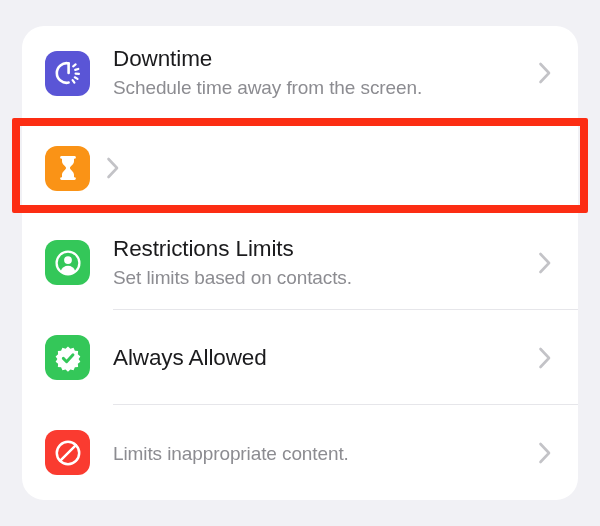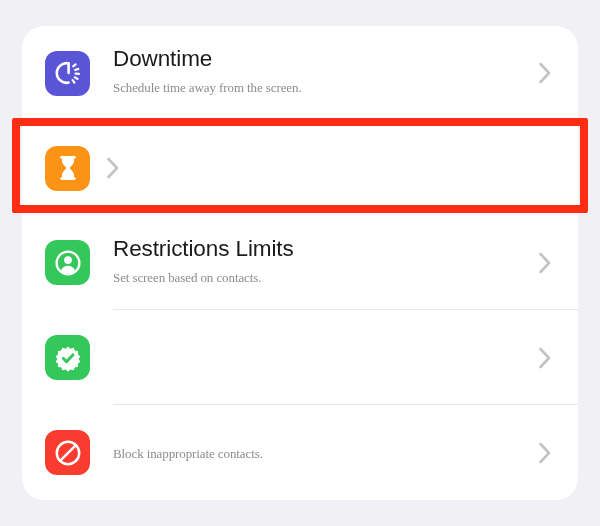--- a/index.html
+++ b/index.html
@@ -84,13 +84,12 @@
     white-space: nowrap;
   }
   .subtitle {
-    font-size: 13px;
+    font-size: 19px;
     line-height: 26px;
     color: #8c8c91;
     letter-spacing: -0.1px;
     margin-top: 2px;
     white-space: nowrap;
-    font-family: Liberation Serif, serif;
   }
 
   

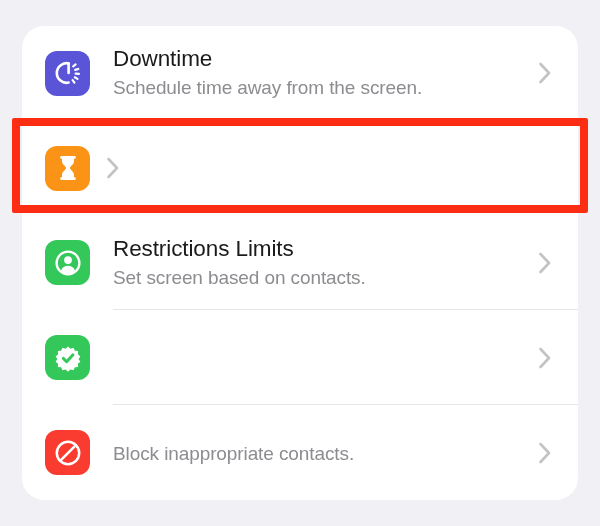--- a/index.html
+++ b/index.html
@@ -177,7 +177,7 @@
       </div>
       <div class="texts">
         <div class="title">Restrictions Limits</div>
-        <div class="subtitle">Set screen based on contacts.</div>
+        <div class="subtitle">Set limits based on contacts.</div>
       </div>
       <div class="chevron">
         <svg width="14" height="24" viewBox="0 0 14 24" aria-hidden="true">

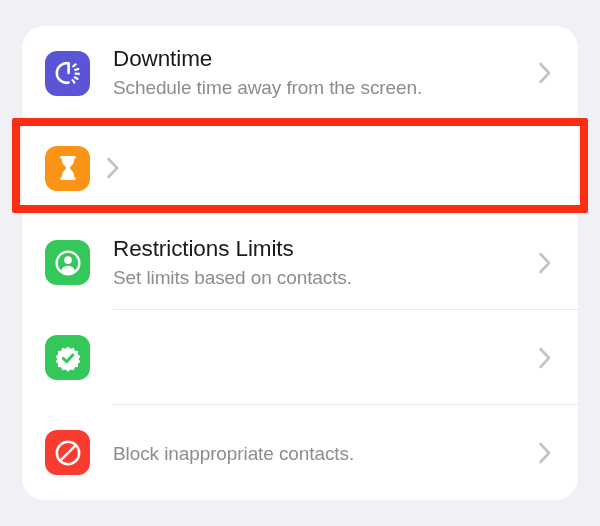--- a/index.html
+++ b/index.html
@@ -199,6 +199,7 @@
         </svg>
       </div>
       <div class="texts">
+        <div class="title">Always Allowed</div>
       </div>
       <div class="chevron">
         <svg width="14" height="24" viewBox="0 0 14 24" aria-hidden="true">

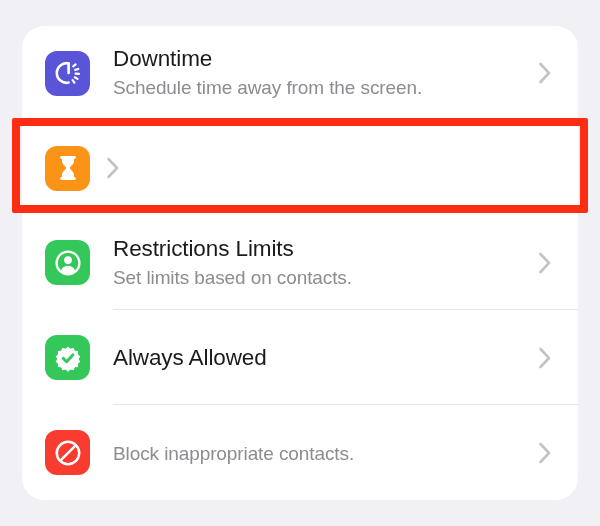--- a/index.html
+++ b/index.html
@@ -216,7 +216,7 @@
         </svg>
       </div>
       <div class="texts">
-        <div class="subtitle">Block inappropriate contacts.</div>
+        <div class="subtitle">Limits inappropriate content.</div>
       </div>
       <div class="chevron">
         <svg width="14" height="24" viewBox="0 0 14 24" aria-hidden="true">

